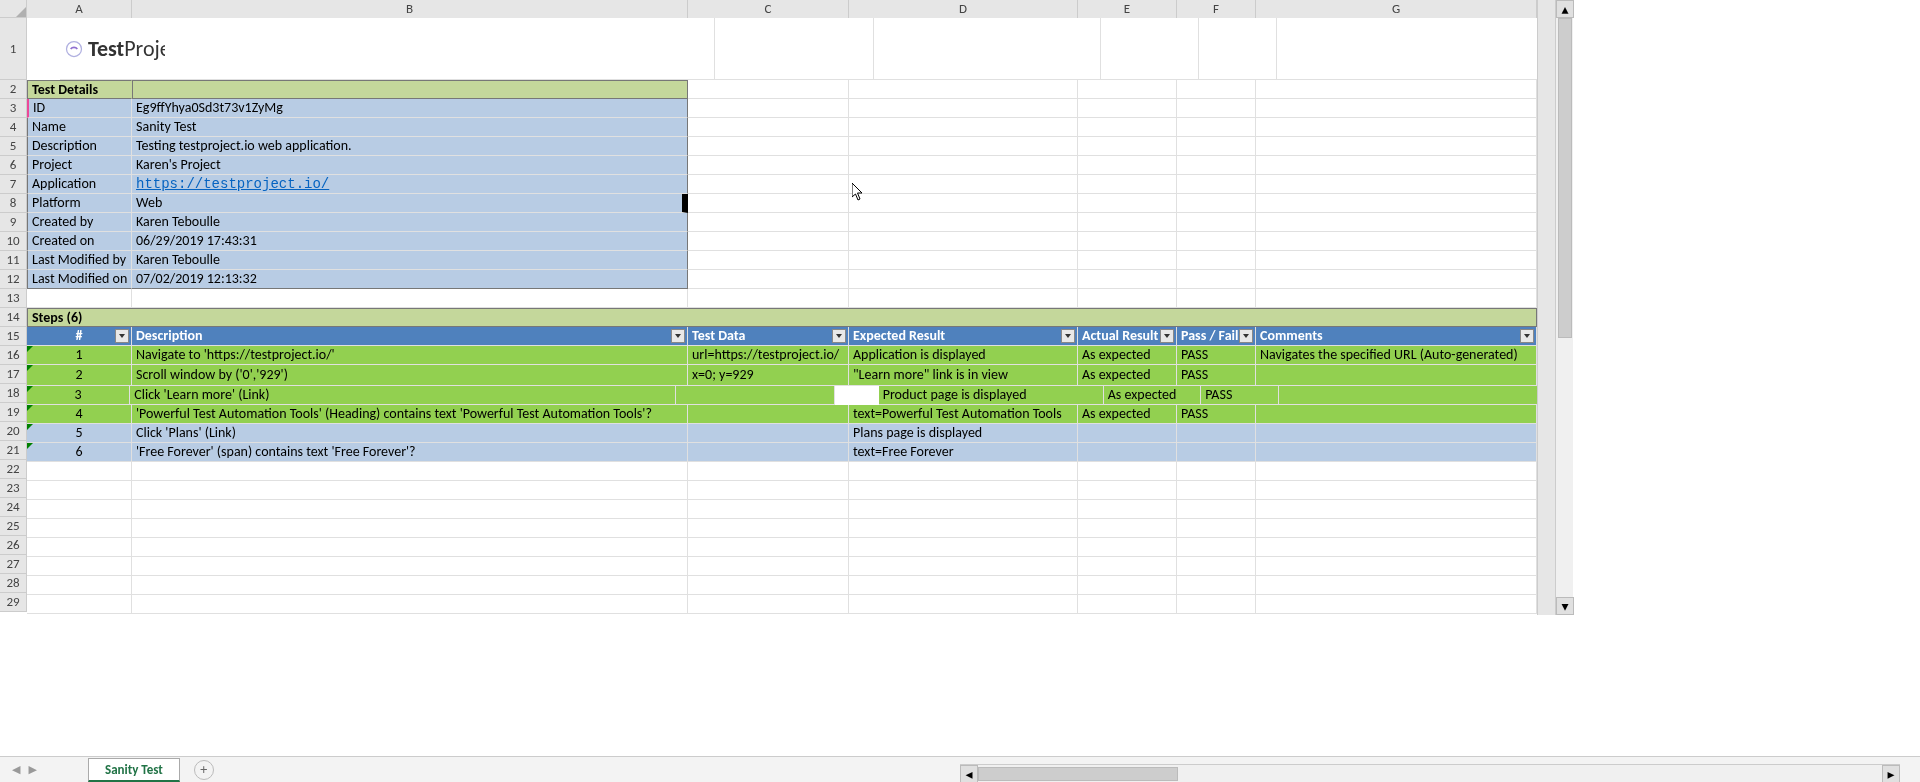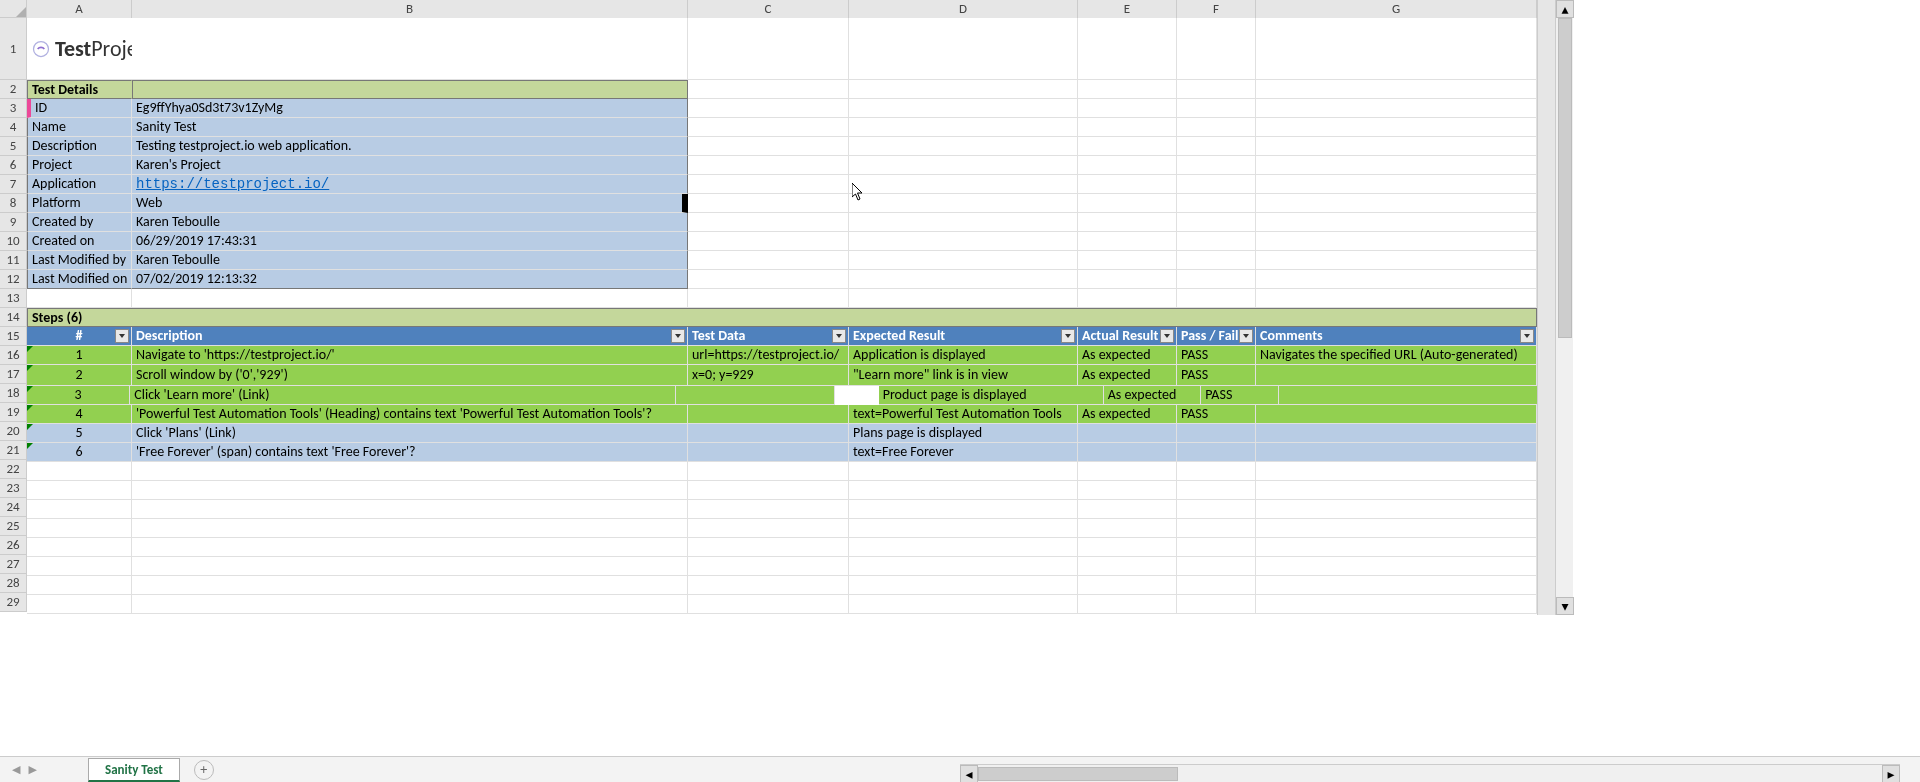--- a/index.html
+++ b/index.html
@@ -351,7 +351,7 @@
   <div class="sheet">
 
     <div class="srow tall">
-      <div class="cell col-A logo-cell" style="border-right:none;overflow:visible;">
+      <div class="cell col-A logo-cell" style="border-right:none;overflow:visible;margin-left:33px;">
         <span class="logo-icon">
           <svg viewBox="0 0 24 24">
               <circle cx="12" cy="12" r="9" fill="none" stroke="#b0b0e0" stroke-width="1.5"></circle>

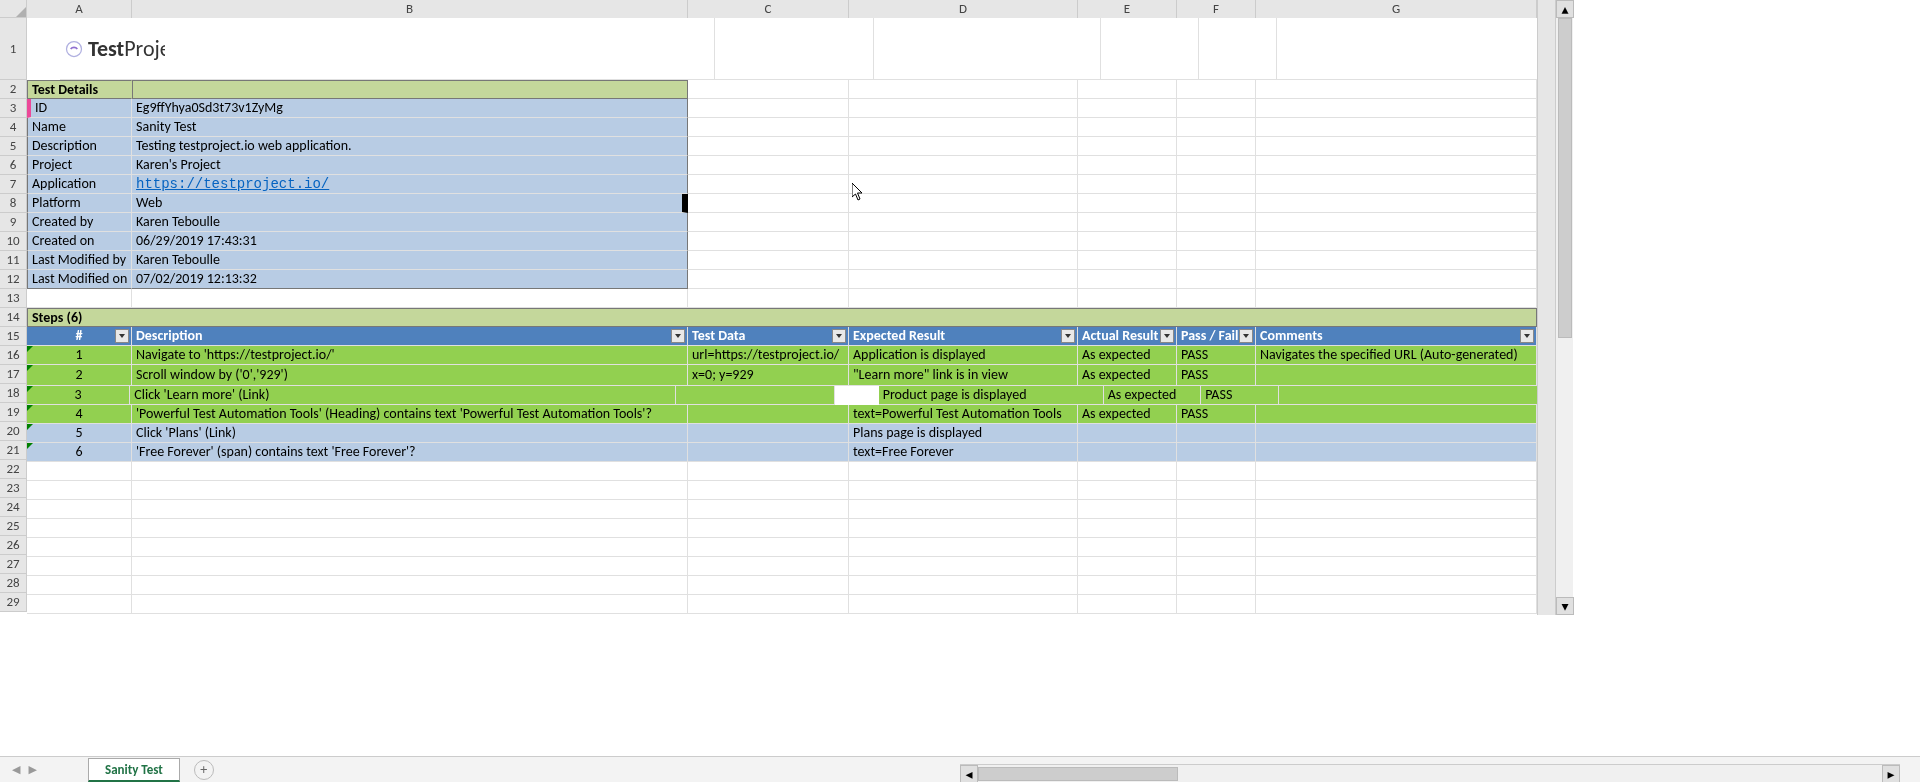--- a/index.html
+++ b/index.html
@@ -381,7 +381,7 @@
 
     <div id="details-rows">
         <div class="srow">
-          <div class="cell col-A details-area" style="border-left:4px solid #ec4899;">ID</div>
+          <div class="cell col-A details-area" style="border-left:2px solid #ec4899;">ID</div>
           <div class="cell col-B details-area" style="border-right:1px solid #777;">
             <span>Eg9ffYhya0Sd3t73v1ZyMg</span>
           </div>

